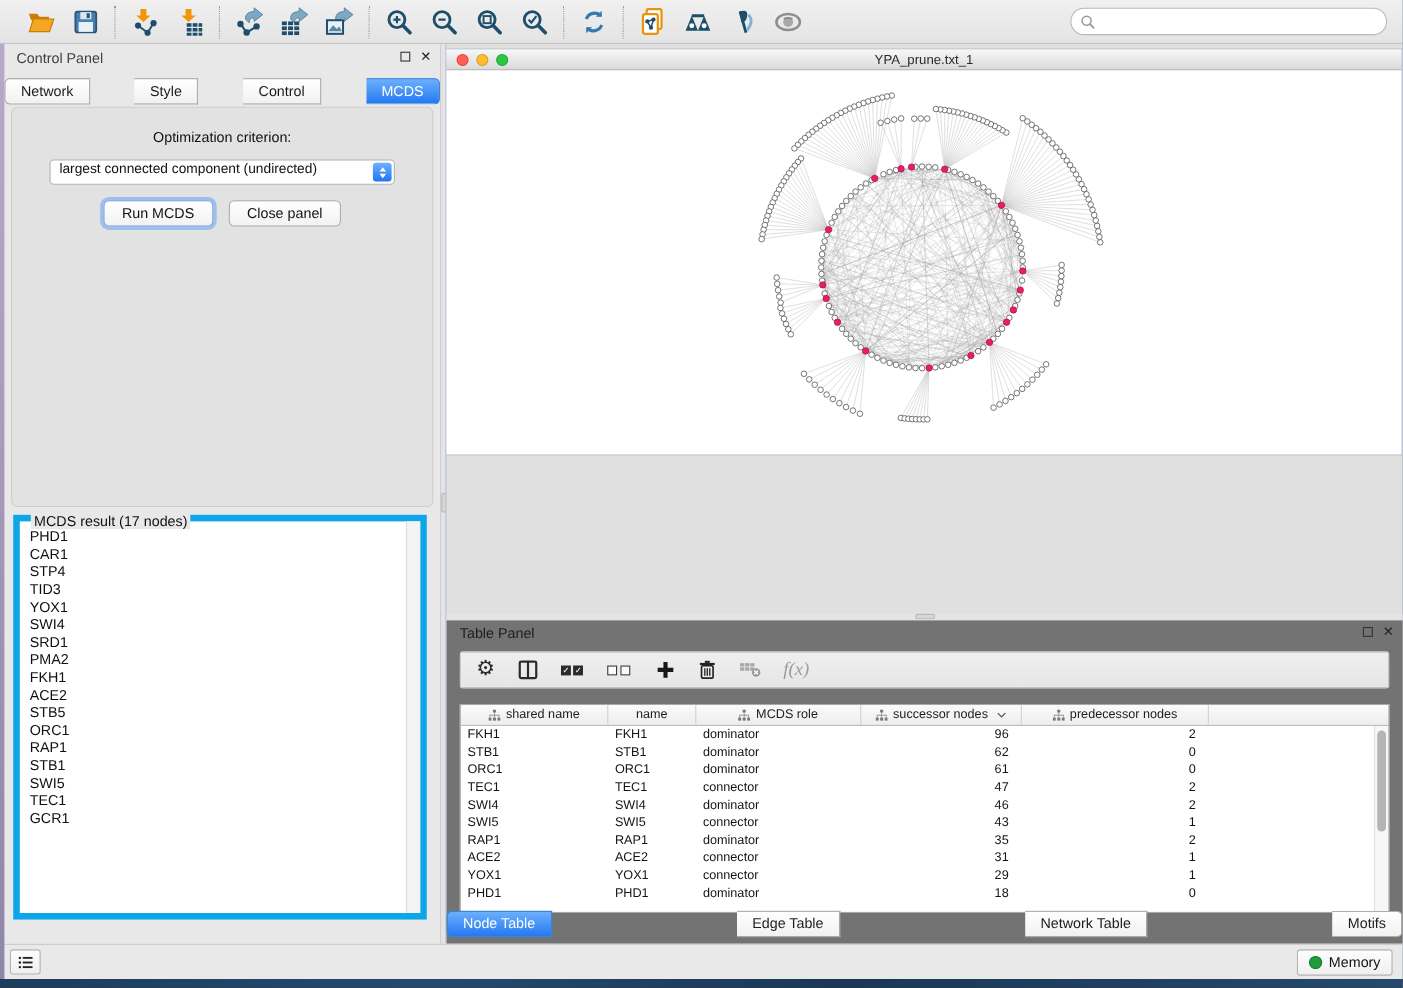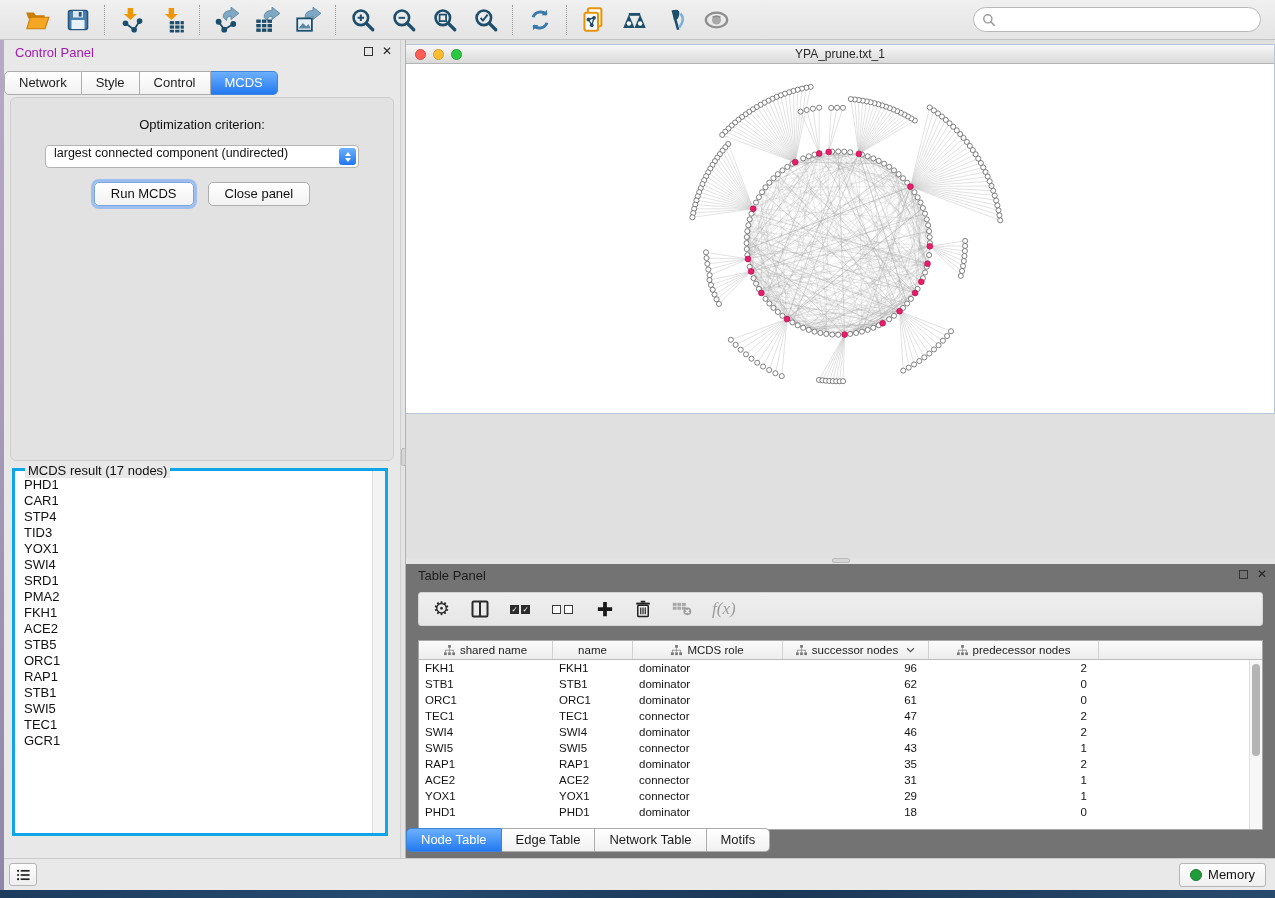--- a/index.html
+++ b/index.html
@@ -23,7 +23,7 @@
 
   
   #control-panel{position:relative;width:396px;height:818px;background:#e8e8e8;flex:none;}
-  .panel-header{position:absolute;left:0;top:0;width:100%;height:26px;line-height:26px;padding:0 11px;font-size:13px;color:#a21caf;}
+  .panel-header{position:absolute;left:0;top:0;width:100%;height:26px;line-height:26px;padding:0 11px;font-size:13px;color:#404040;}
   .win-btns{position:absolute;right:8px;top:7px;display:flex;gap:9px;align-items:center;}
   .float-btn{width:9px;height:9px;border:1.5px solid #333;display:inline-block;}
   .close-btn{font-size:12px;font-weight:bold;color:#222;line-height:9px;}

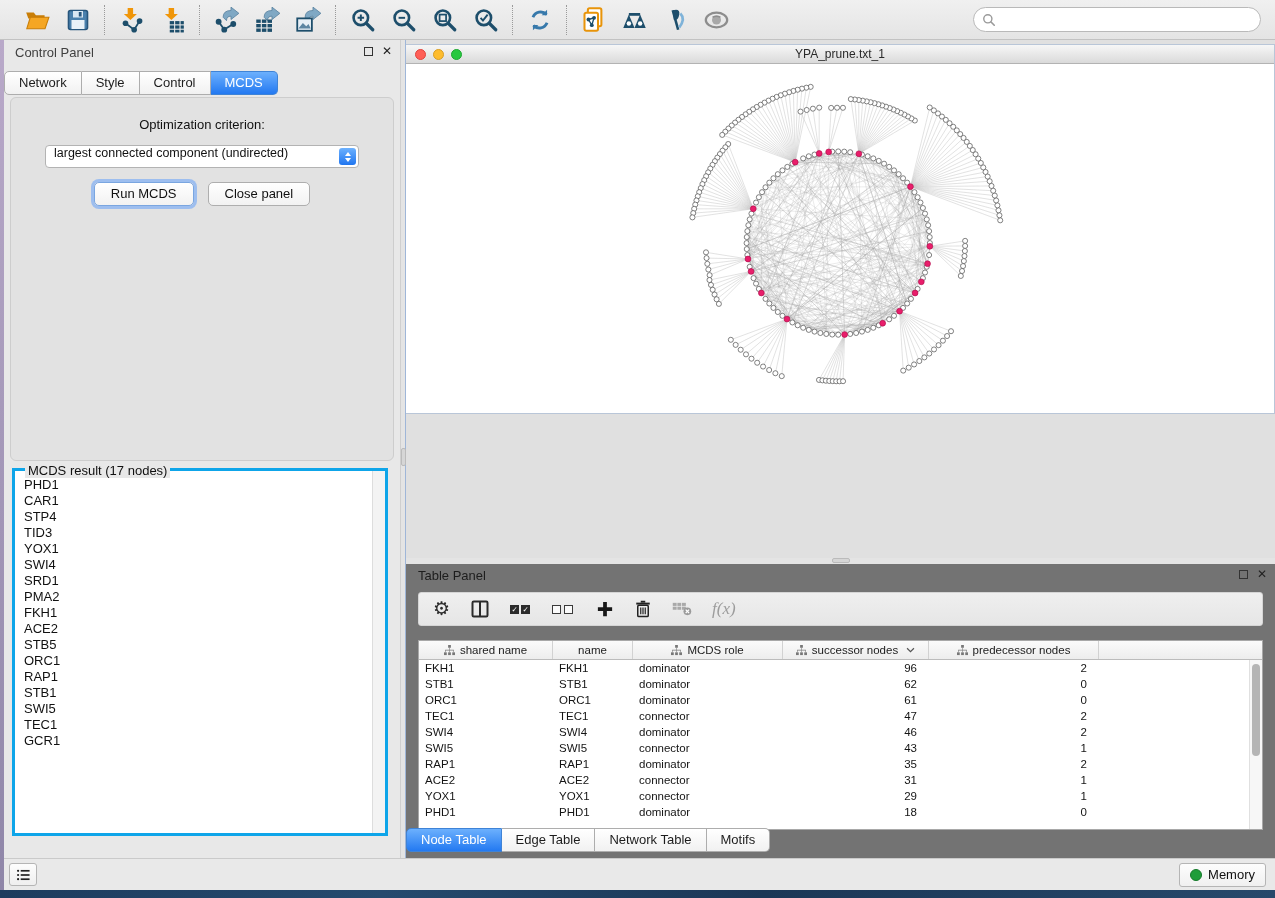--- a/index.html
+++ b/index.html
@@ -27,7 +27,7 @@
   .win-btns{position:absolute;right:8px;top:7px;display:flex;gap:9px;align-items:center;}
   .float-btn{width:9px;height:9px;border:1.5px solid #333;display:inline-block;}
   .close-btn{font-size:12px;font-weight:bold;color:#222;line-height:9px;}
-  .seg{display:flex;justify-content:flex-start;}
+  .seg{display:flex;justify-content:space-between;}
   #cp-tabs{position:absolute;left:0;top:31px;width:100%;}
   .seg .tab{background:linear-gradient(#ffffff,#f1f1f1);border:1px solid #adadad;border-left:none;padding:3px 14px 4px;font-size:13px;color:#1c1c1c;cursor:default;}
   .seg .tab:first-child{border-left:1px solid #adadad;border-radius:5px 0 0 5px;}

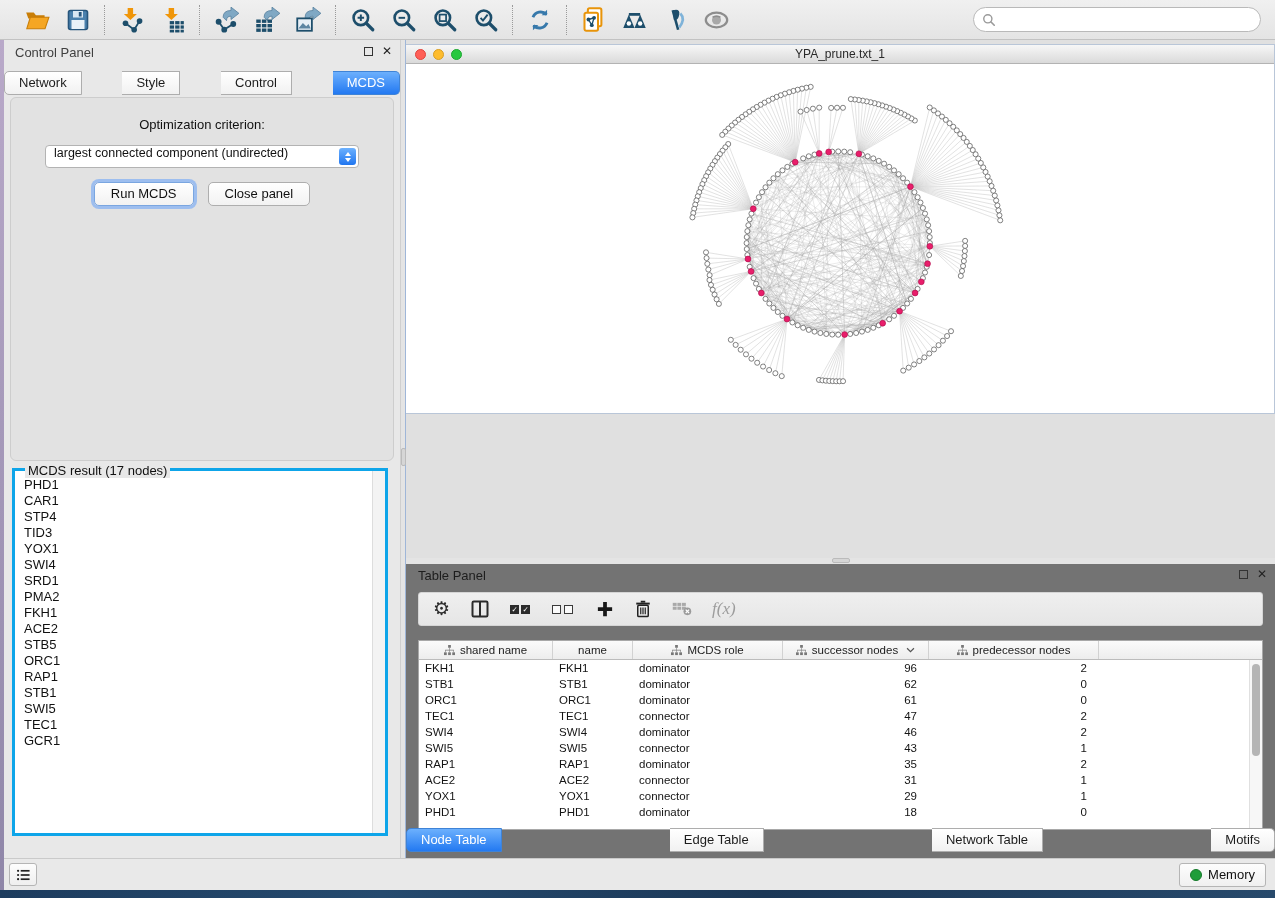--- a/index.html
+++ b/index.html
@@ -43,7 +43,7 @@
   #cp-buttons{margin-top:14px;display:flex;justify-content:center;gap:14px;}
   .btn{background:linear-gradient(#ffffff,#f2f2f2);border:1px solid #aeaeae;border-radius:5px;padding:3px 16px 4px;font-size:13px;color:#111;cursor:default;}
   .btn.focused{box-shadow:0 0 0 3px rgba(100,160,250,.55);border-color:#7aa6e0;}
-  #mcds-group{position:absolute;left:8px;top:428px;width:376px;height:368px;background:#fff;border:3px solid #0ea5e9;}
+  #mcds-group{position:absolute;left:8px;top:428px;width:376px;height:368px;background:#fff;border:6px solid #0ea5e9;}
   #mcds-legend{position:absolute;left:10px;top:-8px;background:#e8e8e8;padding:0 3px;font-size:13px;color:#111;}
   #mcds-list{position:absolute;left:1px;top:6px;right:14px;bottom:1px;overflow:hidden;padding-left:8px;}
   .mcds-item{font-size:13px;line-height:16px;color:#111;}

